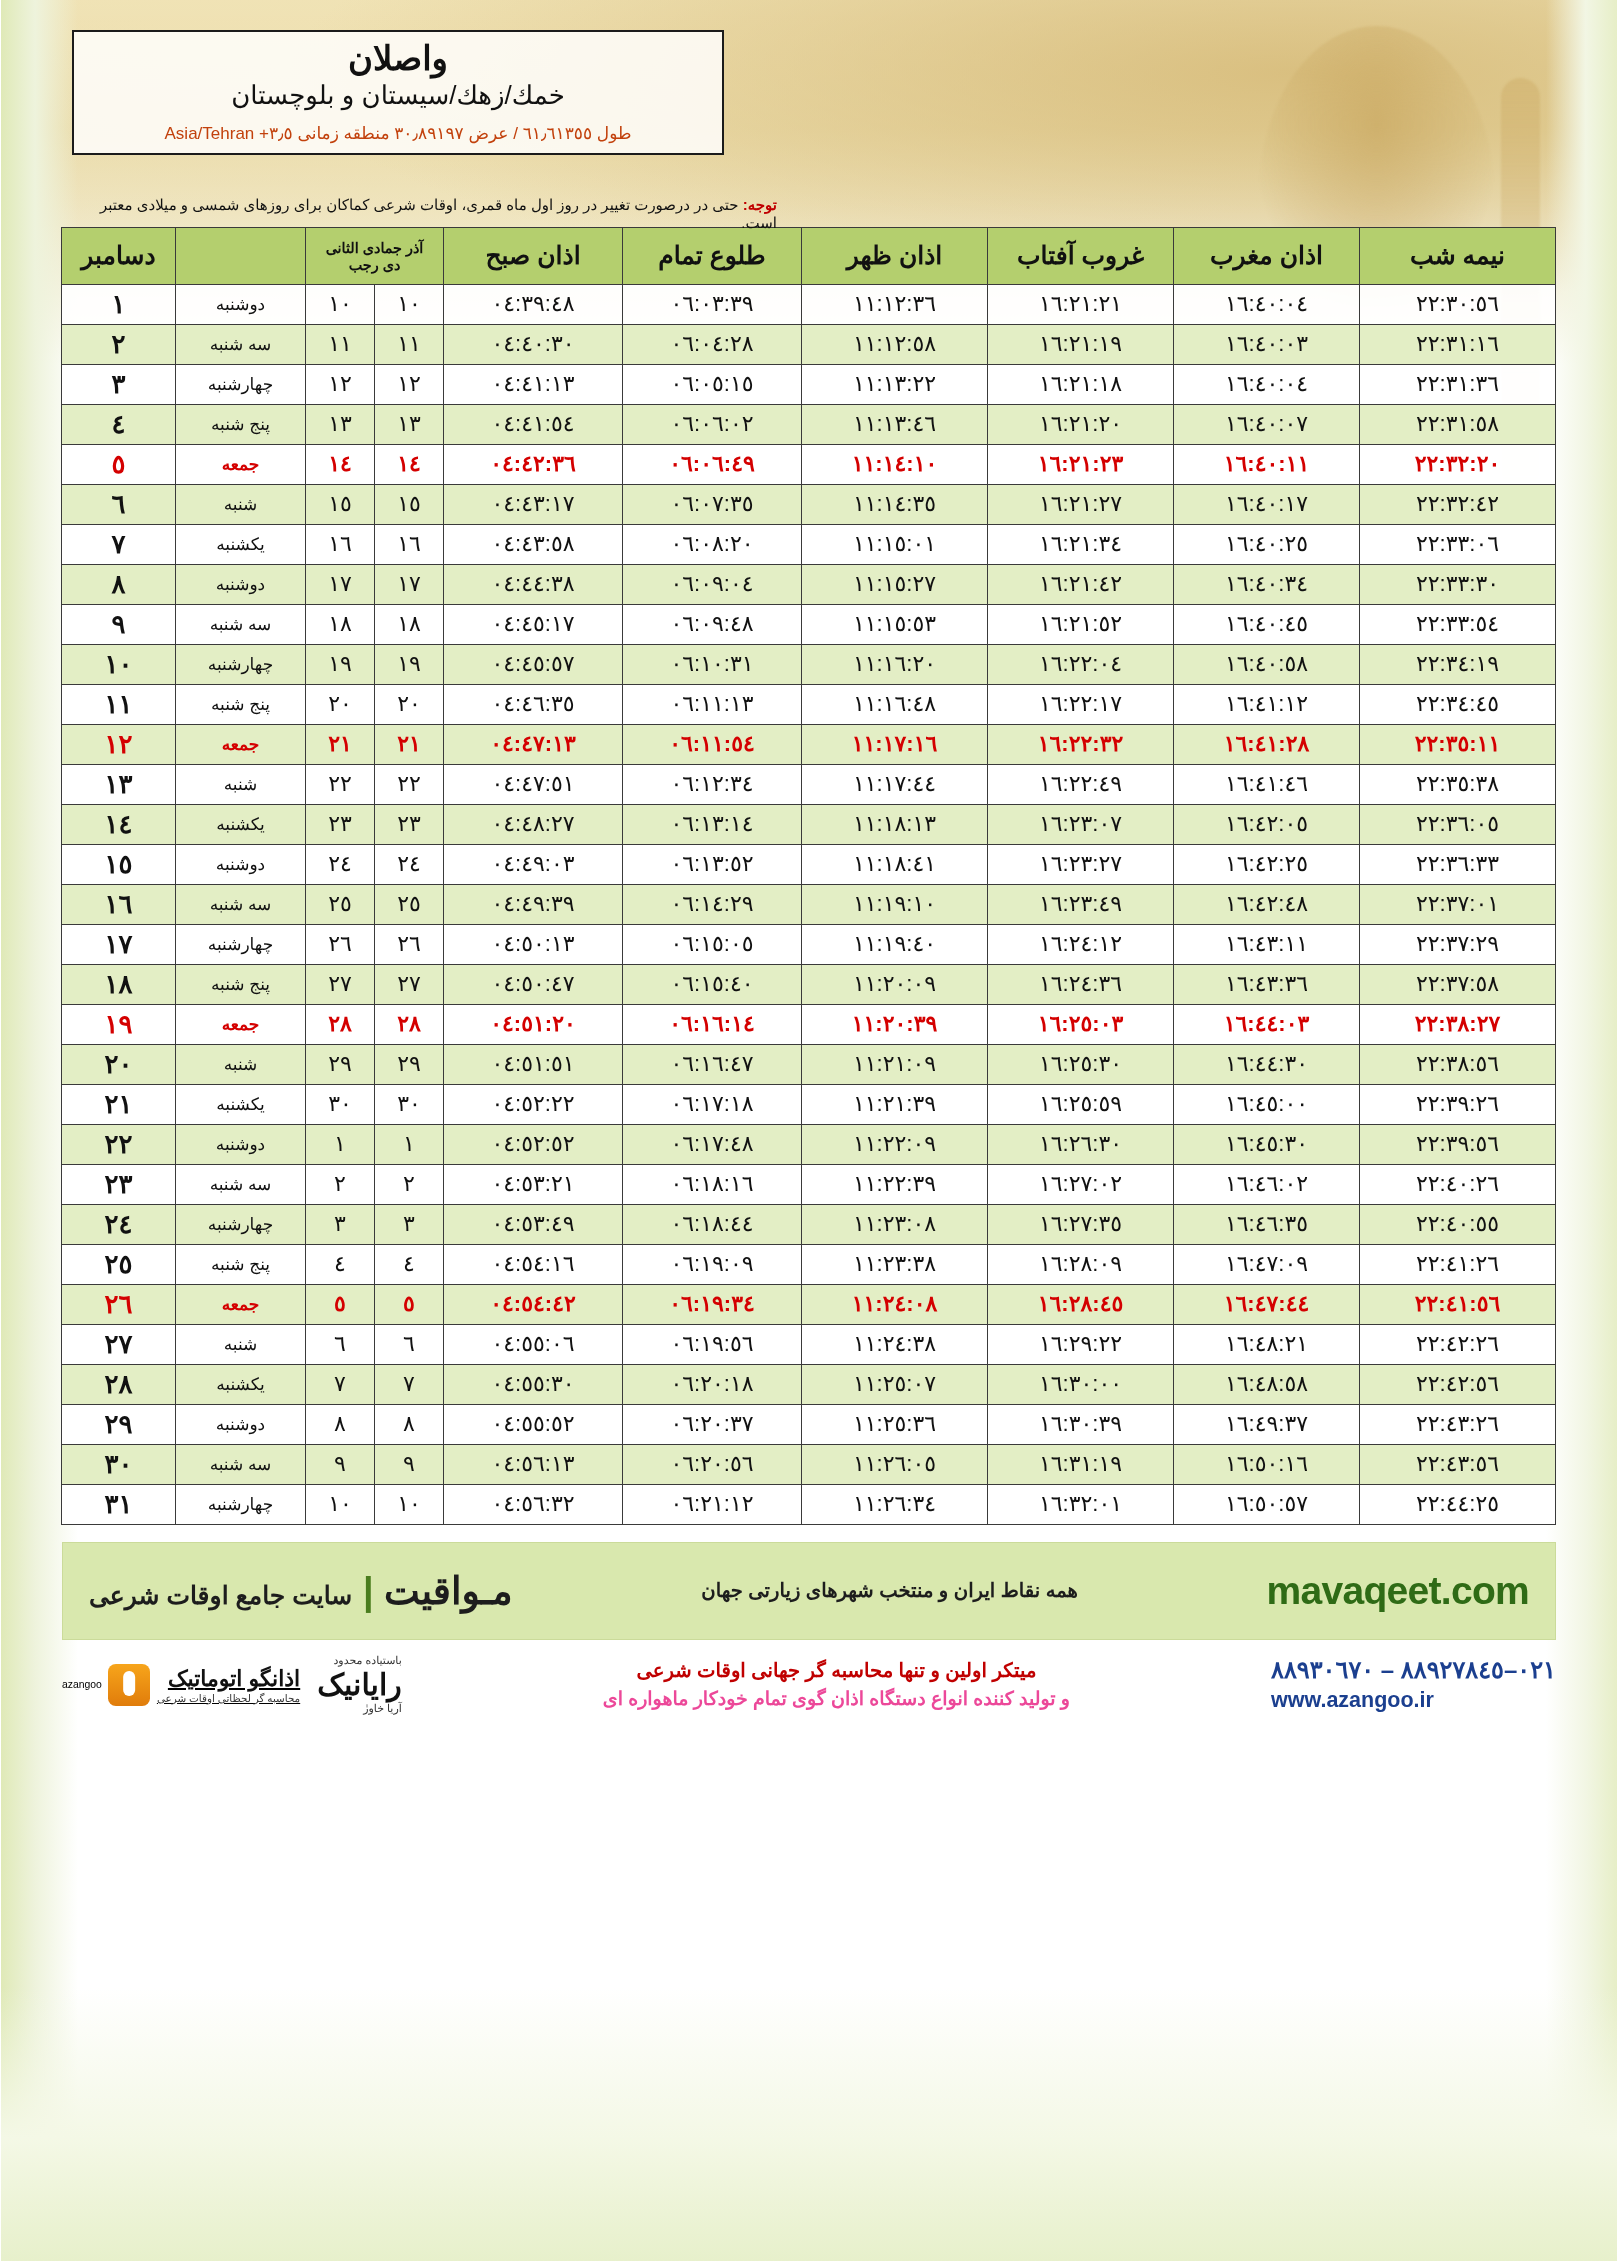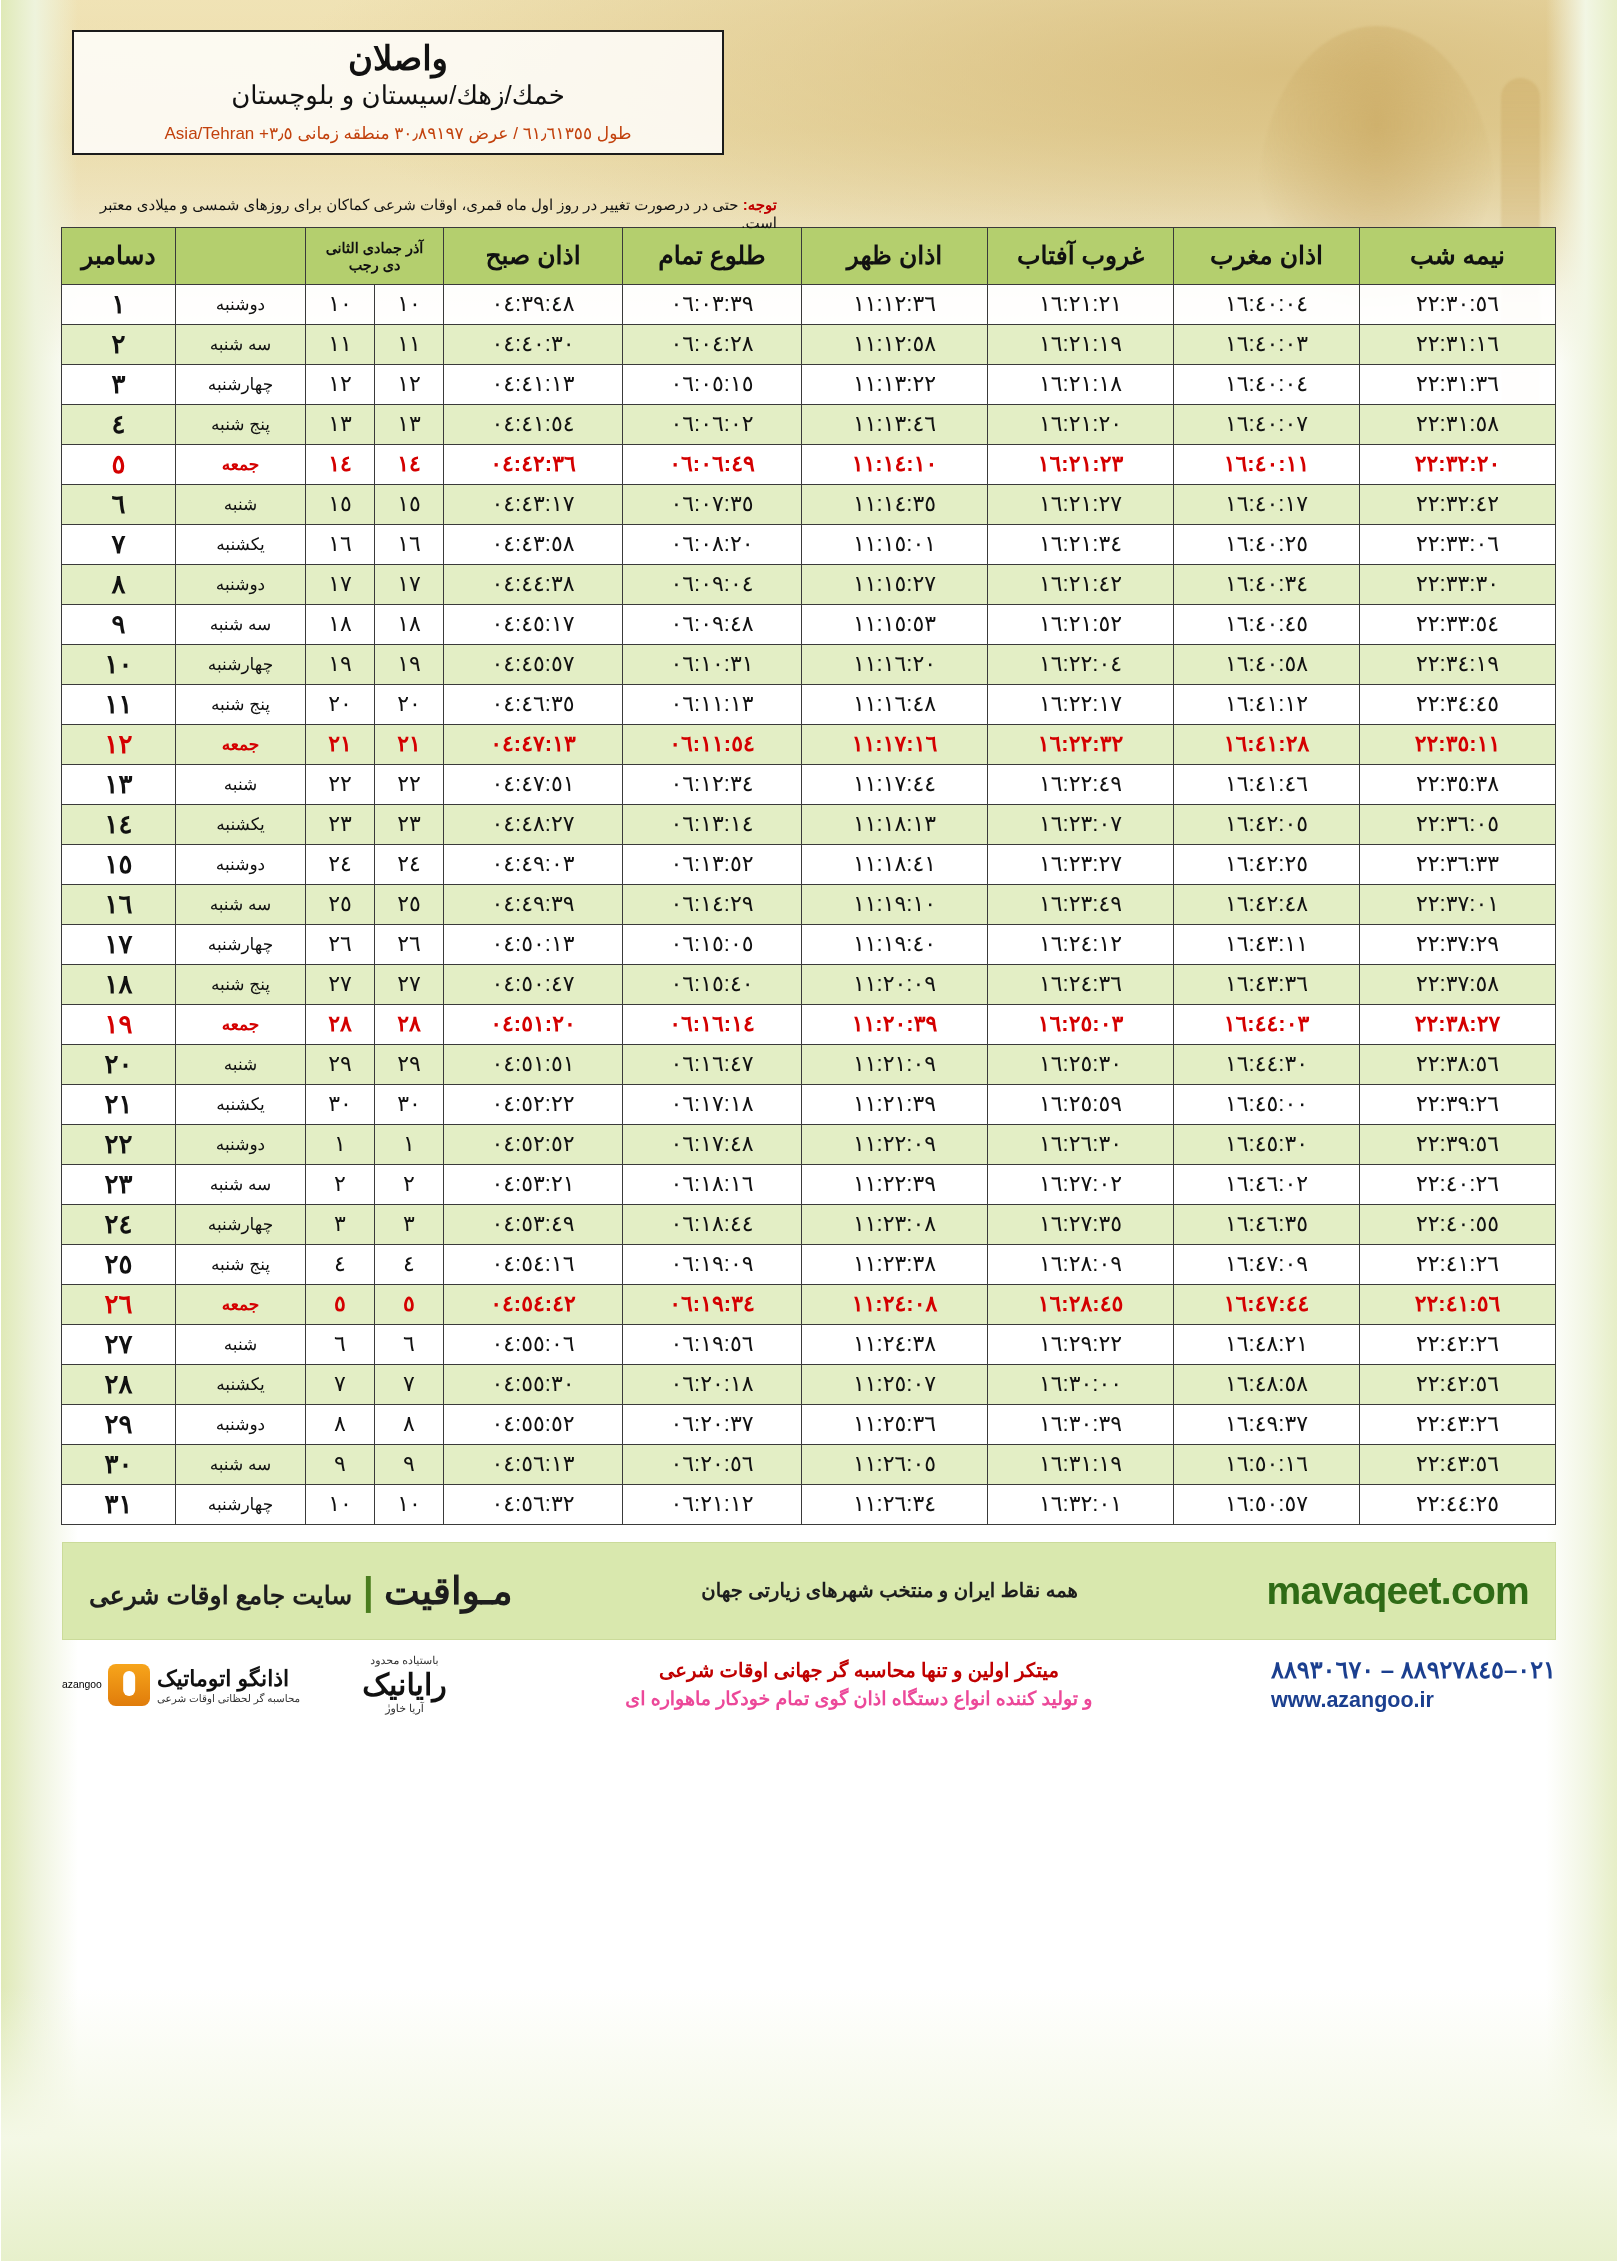--- a/index.html
+++ b/index.html
@@ -126,7 +126,7 @@
   .fb-c1 { font-size:19.6px; color:#c00000; font-weight:bold; }
   .fb-c2 { font-size:19px; color:#ec4899; font-weight:bold; margin-top:5.2px; }
   .fb-right { display:flex; align-items:center; gap:17px; }
-  .logo-rayanik { text-align:center;margin-left:45px; }
+  .logo-rayanik { text-align:right; }
   .logo-rayanik .r1 { font-size:30px; font-weight:bold; color:#111; direction:rtl; }
   .logo-rayanik .r2 { font-size:11px; color:#333; }
   .logo-azangoo { display:flex; align-items:center; gap:6.5px; }

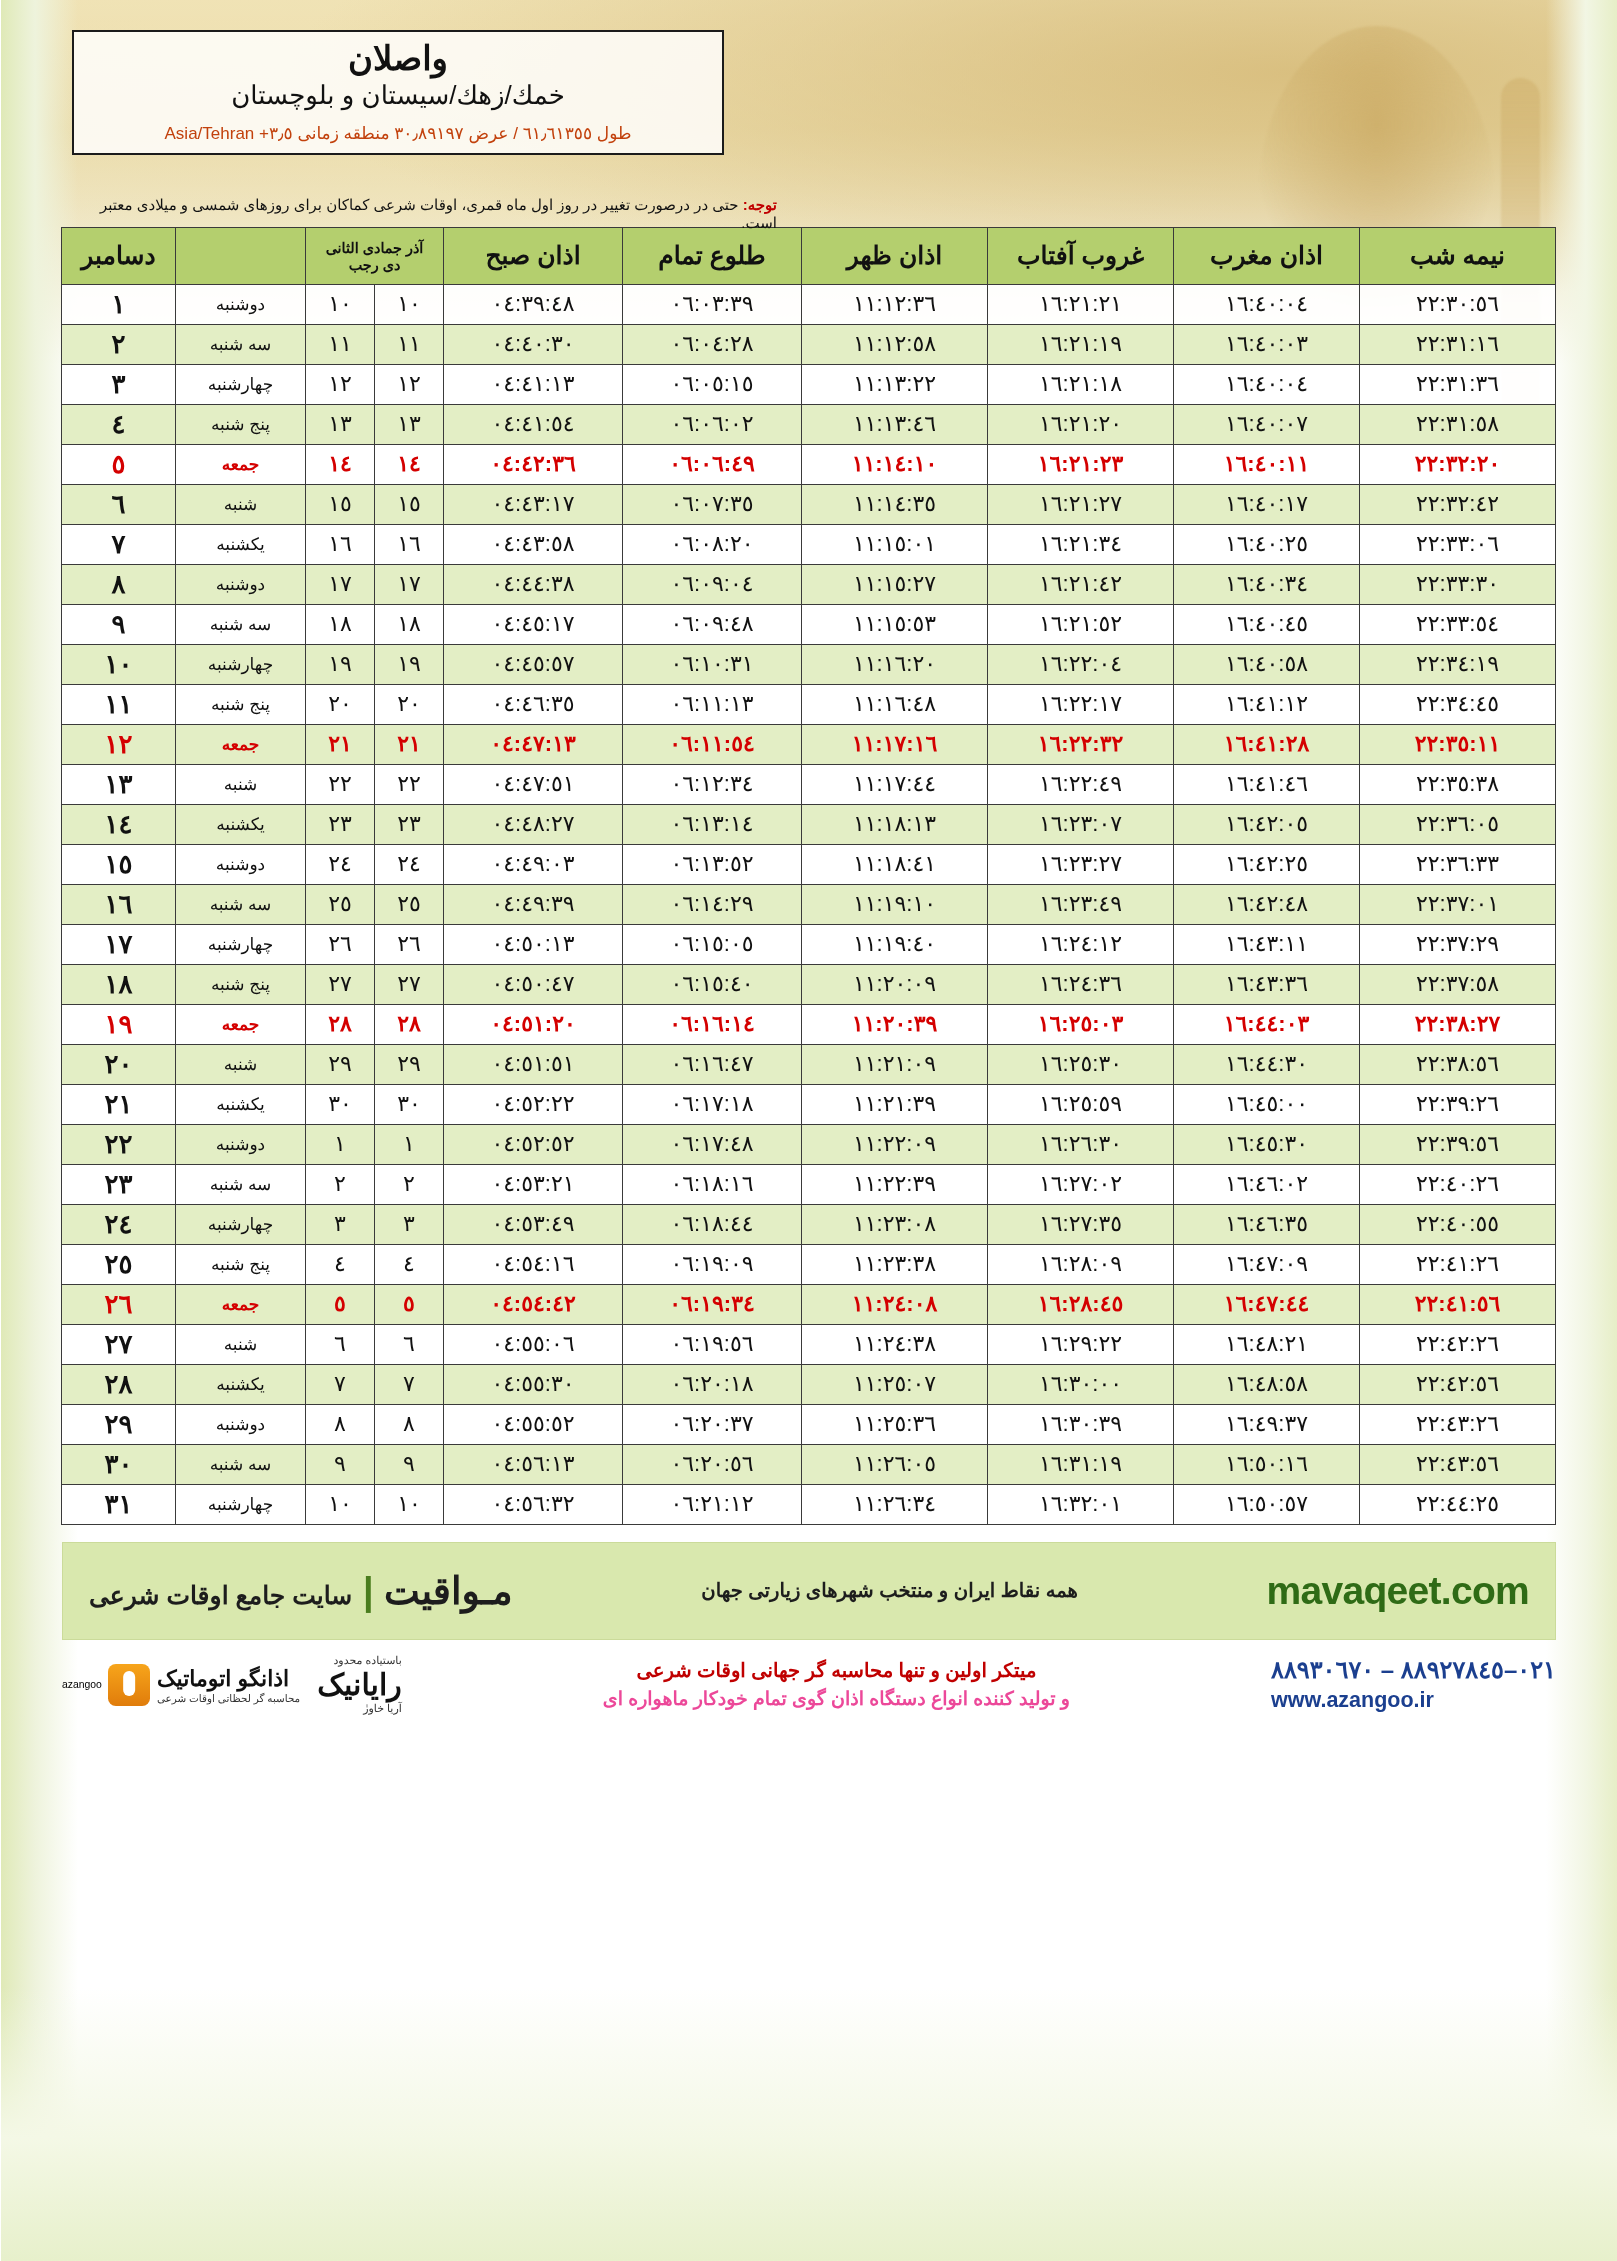--- a/index.html
+++ b/index.html
@@ -139,7 +139,7 @@
     content:""; position:absolute; left:50%; top:7.8px; transform:translateX(-50%);
     width:11.7px; height:25px; background:#fff; border-radius:5.9px;
   }
-  .azangoo-txt { text-align:left; }
+  .azangoo-txt { text-align:right;text-decoration:underline; }
   .azangoo-txt .a1 { font-size:22px; font-weight:bold; color:#111; direction:rtl; }
   .azangoo-txt .a2 { font-size:10.4px; color:#333; direction:rtl; }
 </style>

